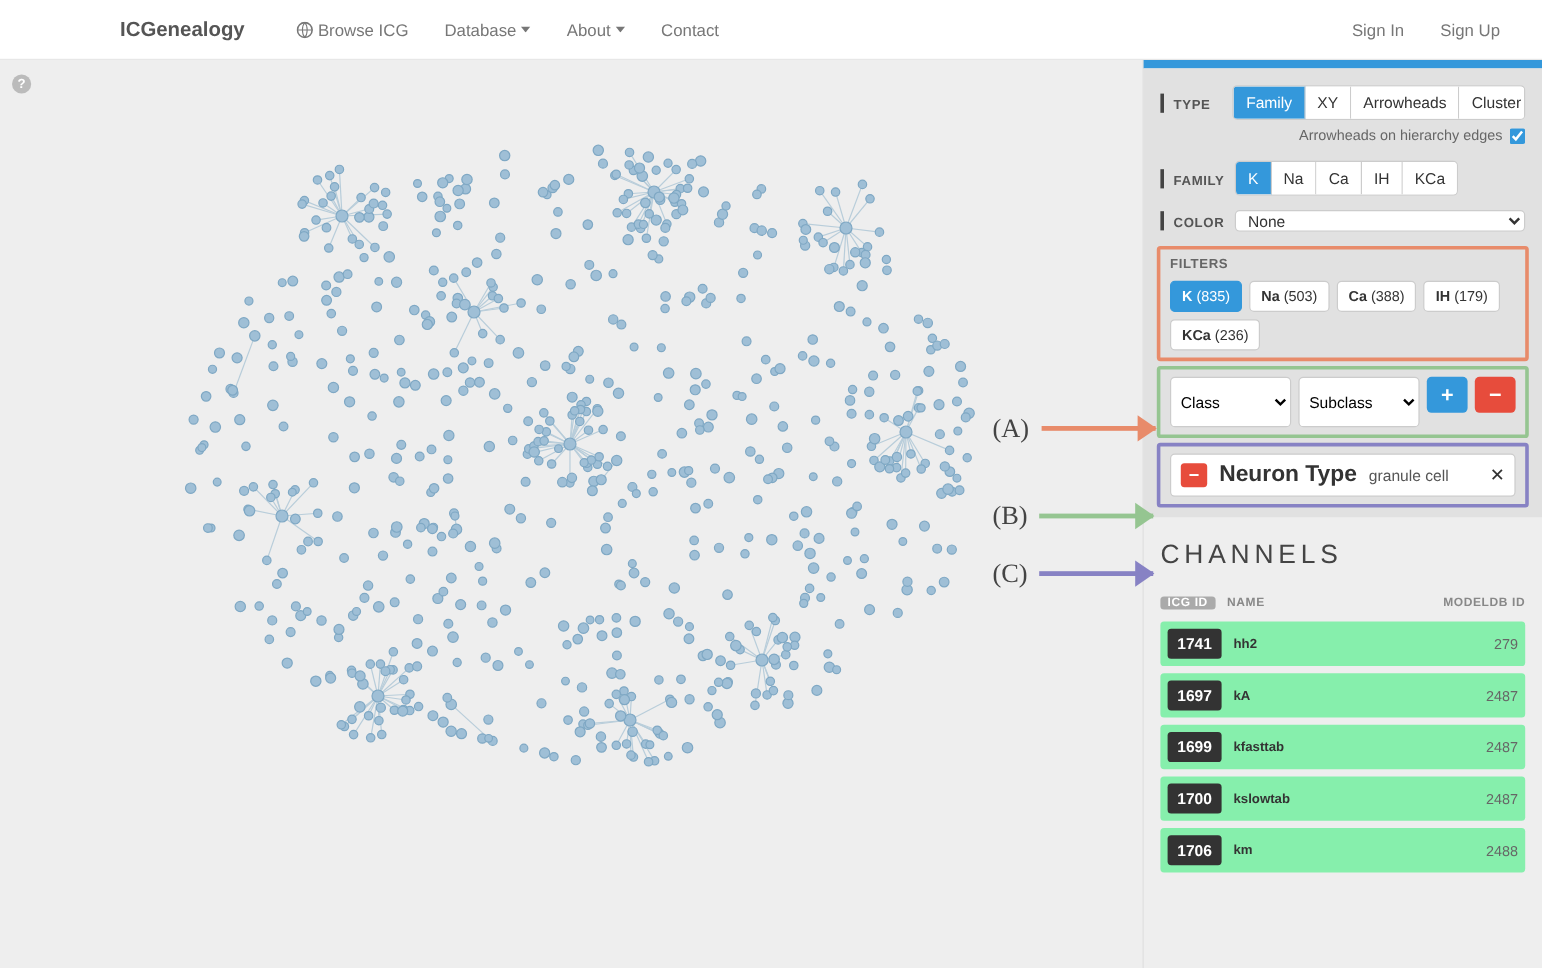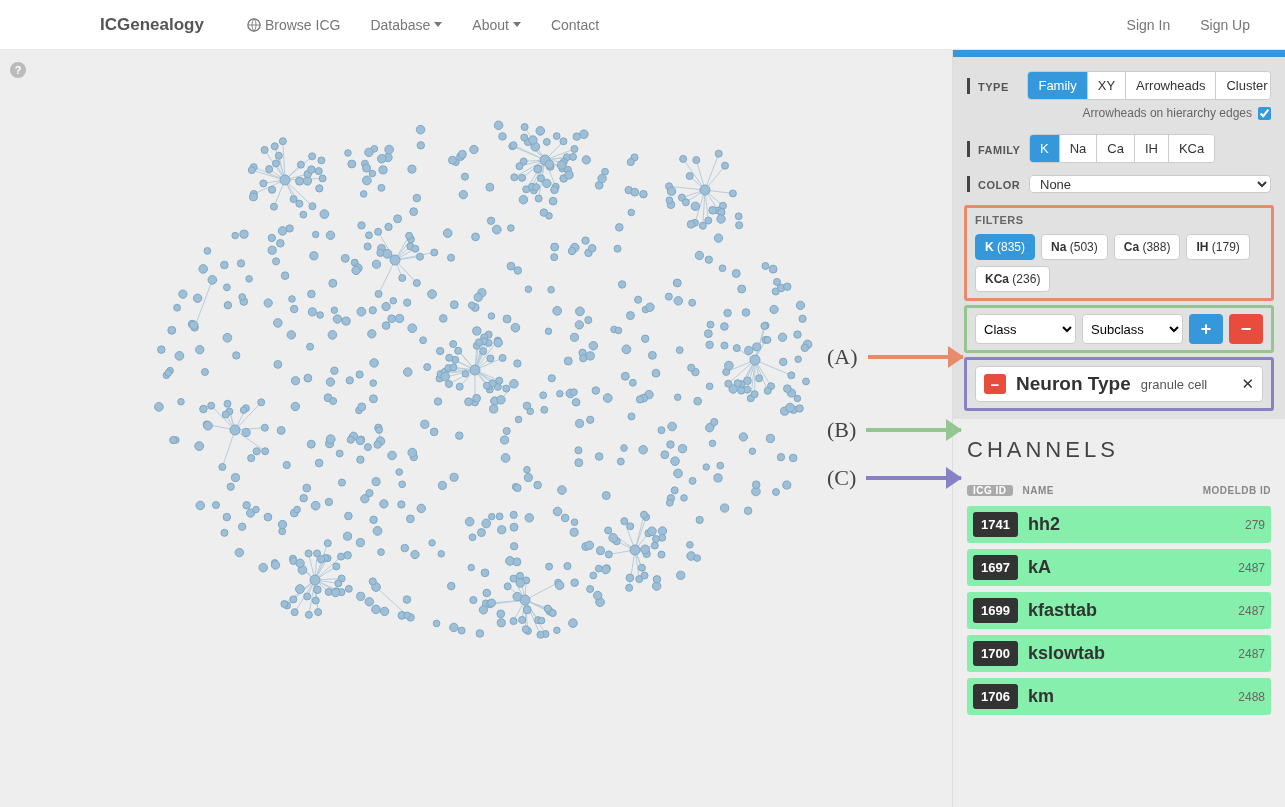--- a/index.html
+++ b/index.html
@@ -60,7 +60,7 @@
   .pill b { font-weight: 700; }
   .pill.active { background: #3498db; color: #fff; border-color: #3498db; }
   .filter-add-row { display: flex; gap: 6px; }
-  .filter-add-row select { flex: 1; height: 30px; border: 1px solid #ccc; border-radius: 4px; font-size: 13px; padding: 0 4px; background:#fff; }
+  .filter-add-row select { flex: 1; height: 42px; border: 1px solid #ccc; border-radius: 4px; font-size: 13px; padding: 0 4px; background:#fff; }
   .sq-btn { width: 34px; height: 30px; border: none; border-radius: 4px; color: #fff; font-size: 18px; font-weight: 700; cursor: pointer; display:flex;align-items:center;justify-content:center; }
   .sq-btn.plus { background: #3498db; }
   .sq-btn.minus { background: #e74c3c; }

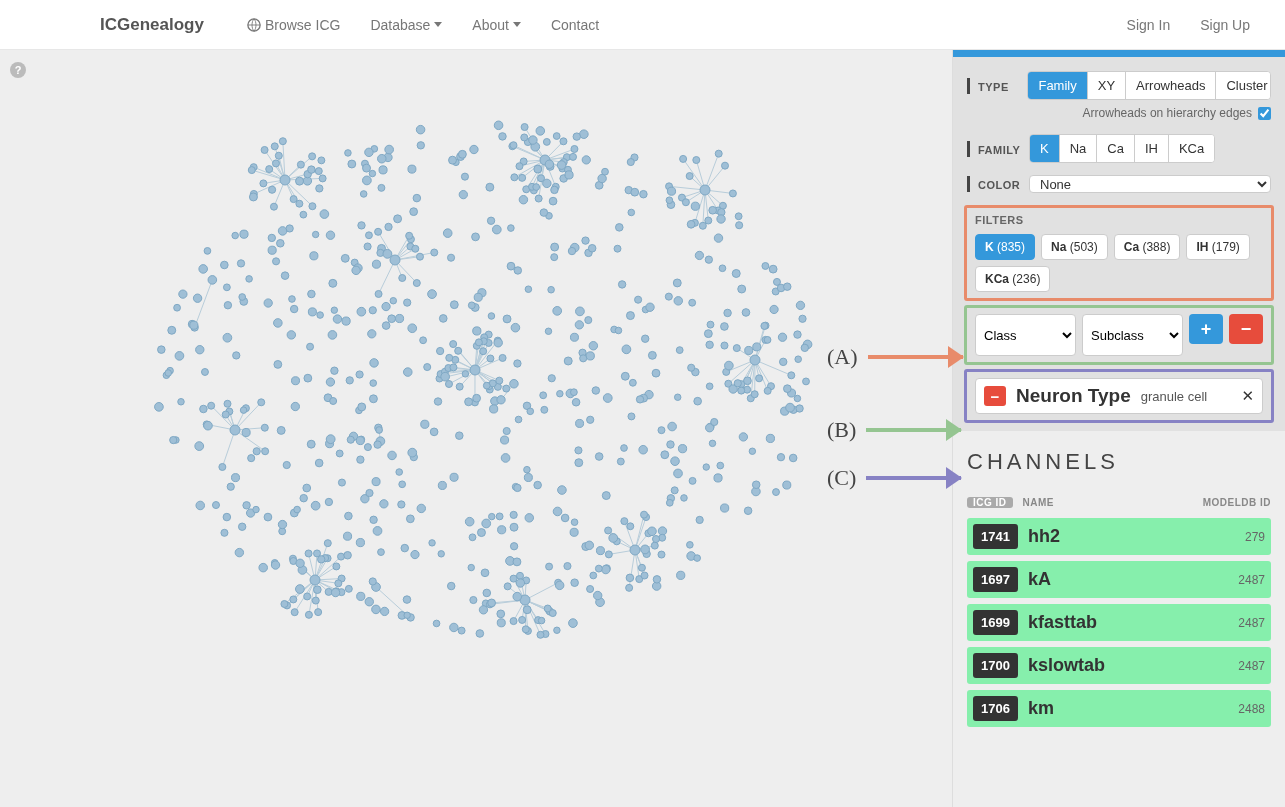--- a/index.html
+++ b/index.html
@@ -78,7 +78,7 @@
   .ch-head .mdl { margin-left: auto; }
   .ch-row { display: flex; align-items: center; background: #86efac; border-radius: 3px; padding: 6px; margin-bottom: 6px; gap: 10px; cursor: pointer; justify-content: space-between; }
   .ch-row .icg { background: #333; color: #fff; border-radius: 3px; padding: 5px 8px; font-size: 13px; font-weight: 700; min-width: 44px; text-align: center; }
-  .ch-row .nm { font-weight: 700; font-size: 18px; }
+  .ch-row .nm { font-weight: 700; font-size: 11px; }
   .ch-row .mdlid { margin-left: auto; font-size: 12px; color: #666; }
 </style>
 </head>

